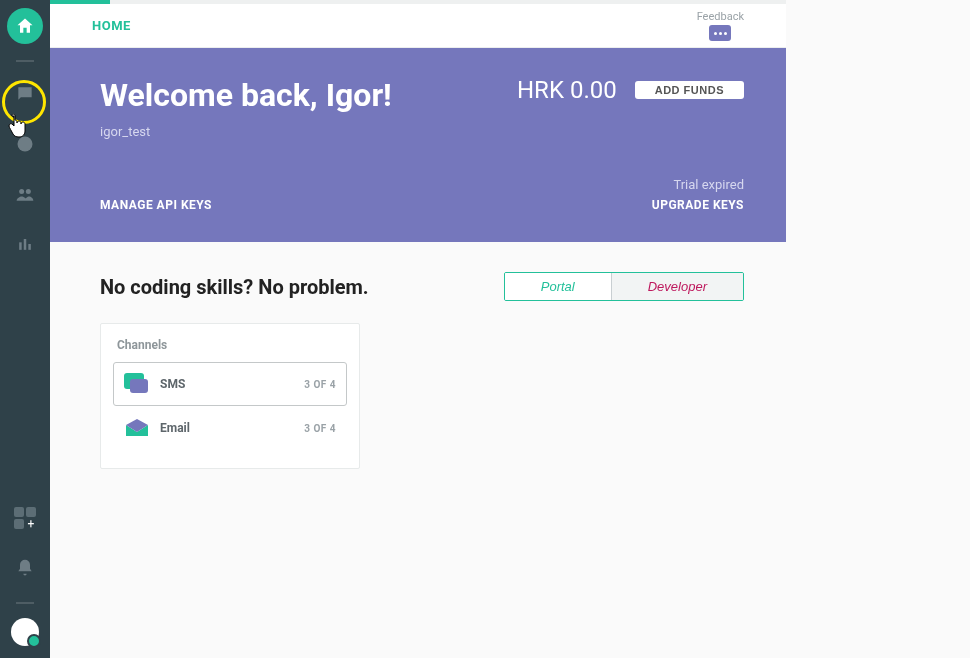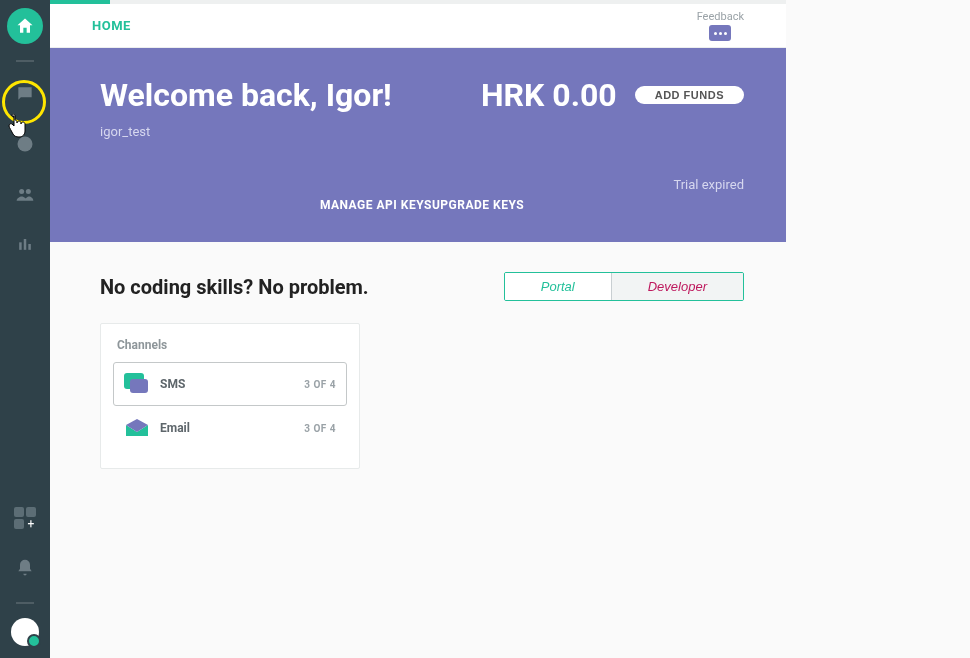--- a/index.html
+++ b/index.html
@@ -109,7 +109,7 @@
   .hero-row1 { display: flex; justify-content: space-between; align-items: flex-start; }
   .welcome h1 { font-size: 32px; font-weight: 700; }
   .balance-group { display: flex; align-items: center; gap: 18px; }
-  .balance { font-size: 32px; font-weight: 700; }
+  .balance { font-size: 24px; font-weight: 400; }
   .add-funds {
     background: #fff; color: #555; border: none;
     font-size: 11px; font-weight: 700; letter-spacing: .5px;

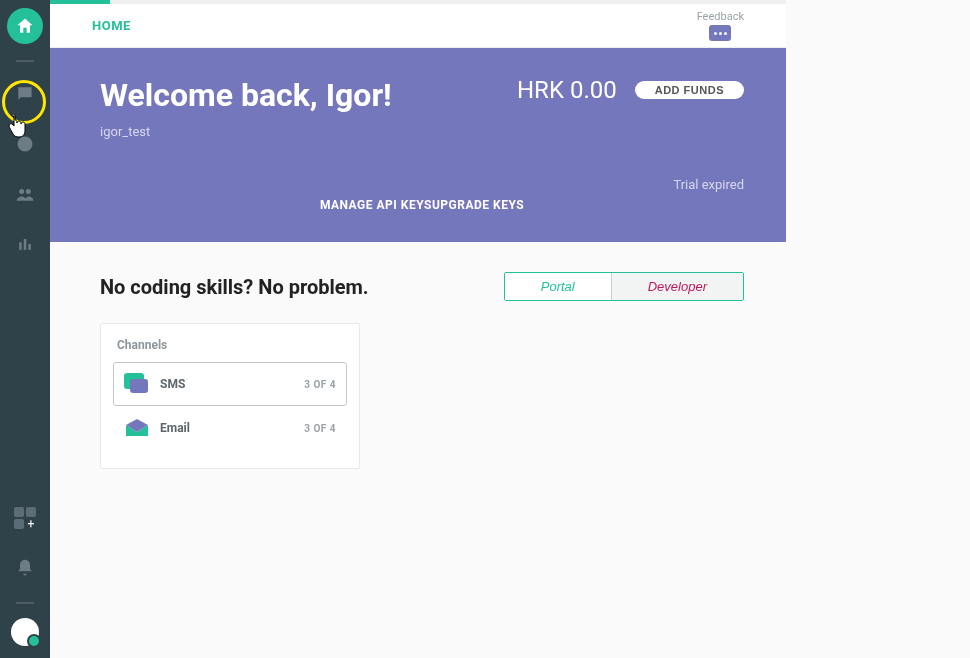--- a/index.html
+++ b/index.html
@@ -113,7 +113,7 @@
   .add-funds {
     background: #fff; color: #555; border: none;
     font-size: 11px; font-weight: 700; letter-spacing: .5px;
-    padding: 3px 20px; border-radius: 13px; cursor: pointer;
+    padding: 3px 20px; border-radius: 3px; cursor: pointer;
   }
   .hero-row2 {
     display: flex; justify-content: space-between;

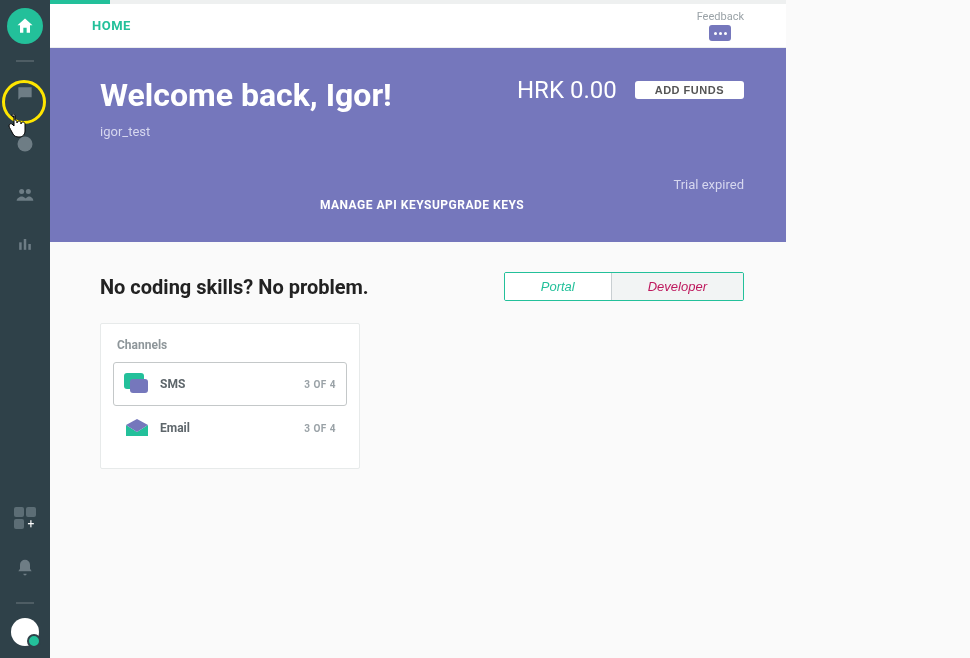--- a/index.html
+++ b/index.html
@@ -125,7 +125,7 @@
     margin-top: 38px; font-size: 13px; color: #d6d7ef;
   }
   .hero-row4 {
-    display: flex; justify-content: center; align-items: center;
+    display: flex; justify-content: space-between; align-items: center;
     margin-top: 6px;
   }
   .link-white { font-size: 12px; font-weight: 700; letter-spacing: .5px; color: #fff; cursor: pointer; }

